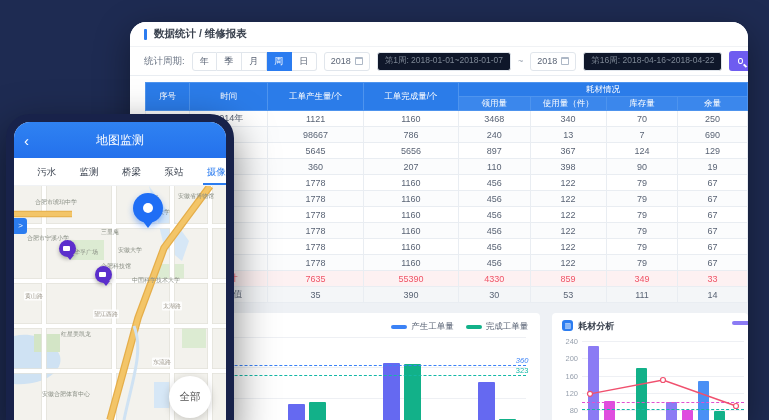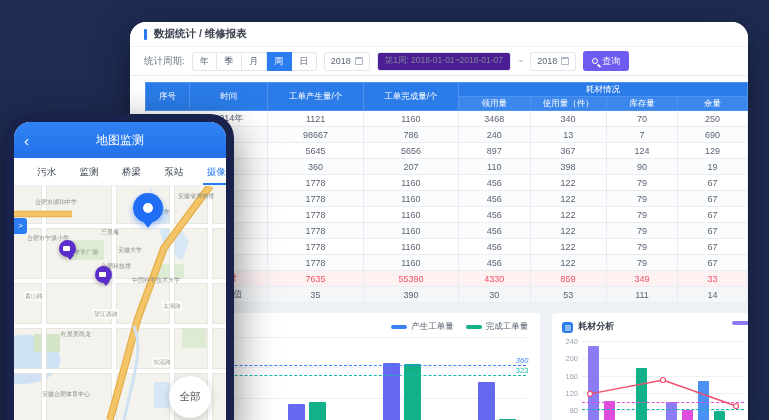--- a/index.html
+++ b/index.html
@@ -25,7 +25,7 @@
   .selbox { height:19px; border:1px solid #e1e6ec; border-radius:3px; background:#fff;
     display:flex; align-items:center; gap:4px; padding:0 6px; font-size:9px; color:#5a6475; }
   .cal-ic { width:8px; height:8px; border:1px solid #aeb8c6; border-top:2.5px solid #aeb8c6; border-radius:1px; }
-  .rangebox { height:19px; border:1px solid #e1e6ec; border-radius:3px; background:#4c1d95;
+  .rangebox { height:19px; border:1px solid #e1e6ec; border-radius:3px; background:#0f172a;
     display:flex; align-items:center; padding:0 7px; font-size:8.5px; color:#7d8795; white-space:nowrap; }
   .tilde { font-size:9px; color:#9aa3b0; }
   .btn { height:20px; border:none; border-radius:3px; color:#fff; font-size:9px;

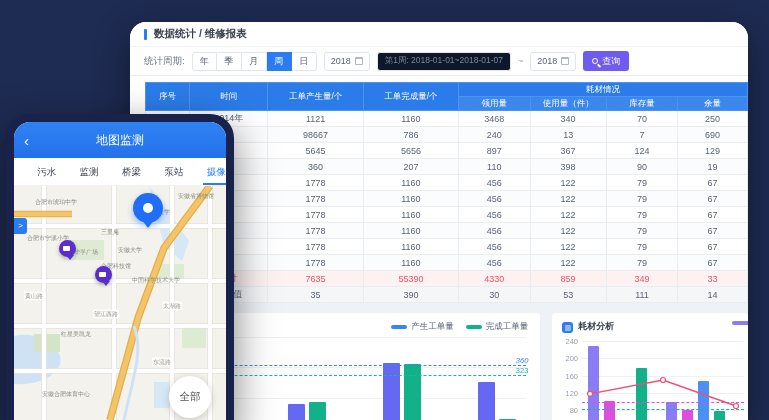--- a/index.html
+++ b/index.html
@@ -133,6 +133,9 @@
     <div class="selbox">
       <span>2018</span>
       <span class="cal-ic"></span>
+    </div>
+    <div class="rangebox">
+      <span>第16周: 2018-04-16~2018-04-22</span>
     </div>
     <button class="btn btn-query">
       <span class="ic-search"></span>

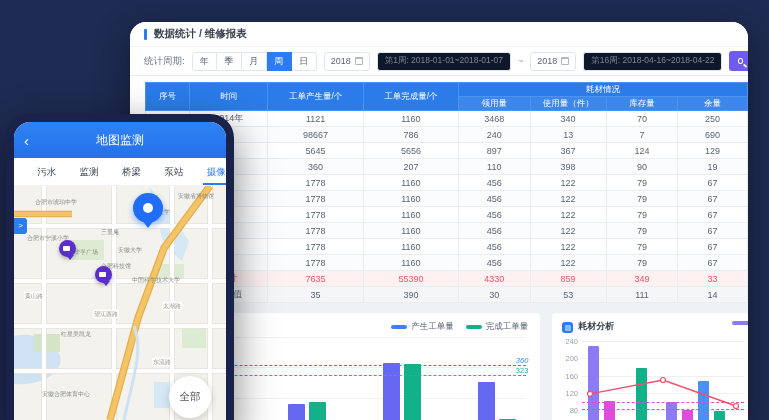--- a/index.html
+++ b/index.html
@@ -56,7 +56,7 @@
   .legend { position:absolute; top:8px; right:12px; display:flex; gap:12px; }
   .legend-item { display:flex; align-items:center; gap:4px; font-size:8.5px; color:#5a6475; }
   .legend-pill { width:16px; height:4px; border-radius:2px; }
-  .card-title { position:absolute; top:7px; left:10px; display:flex; align-items:flex-end; gap:5px;
+  .card-title { position:absolute; top:7px; left:10px; display:flex; align-items:flex-start; gap:5px;
     font-size:9px; color:#39414e; font-weight:bold; }
   .title-ic { width:11px; height:11px; border-radius:3px; background:#2b7cf0; color:#fff;
     font-size:7px; line-height:11px; text-align:center; }

